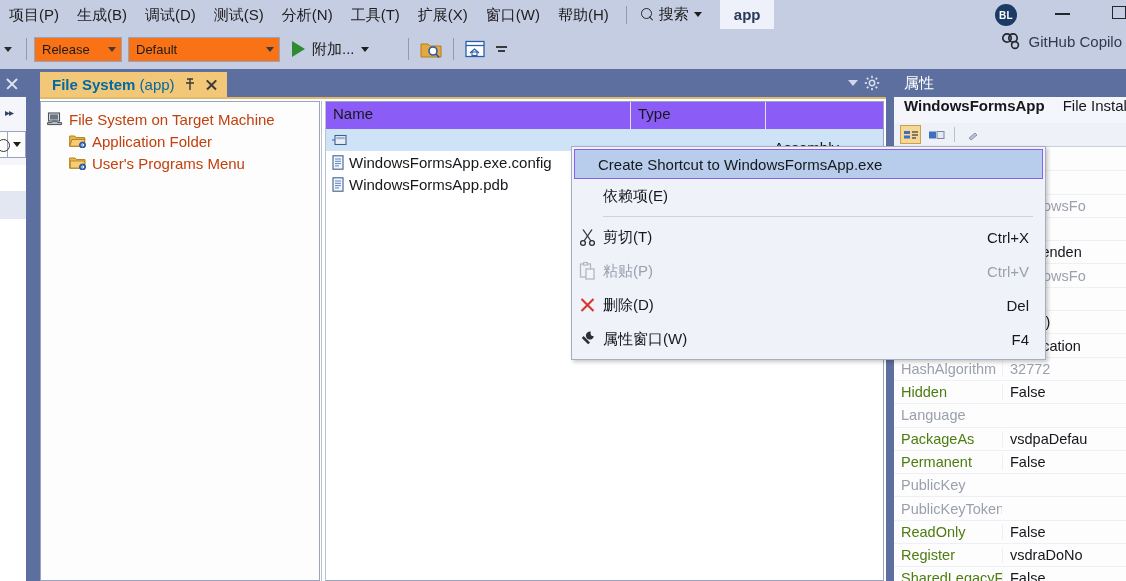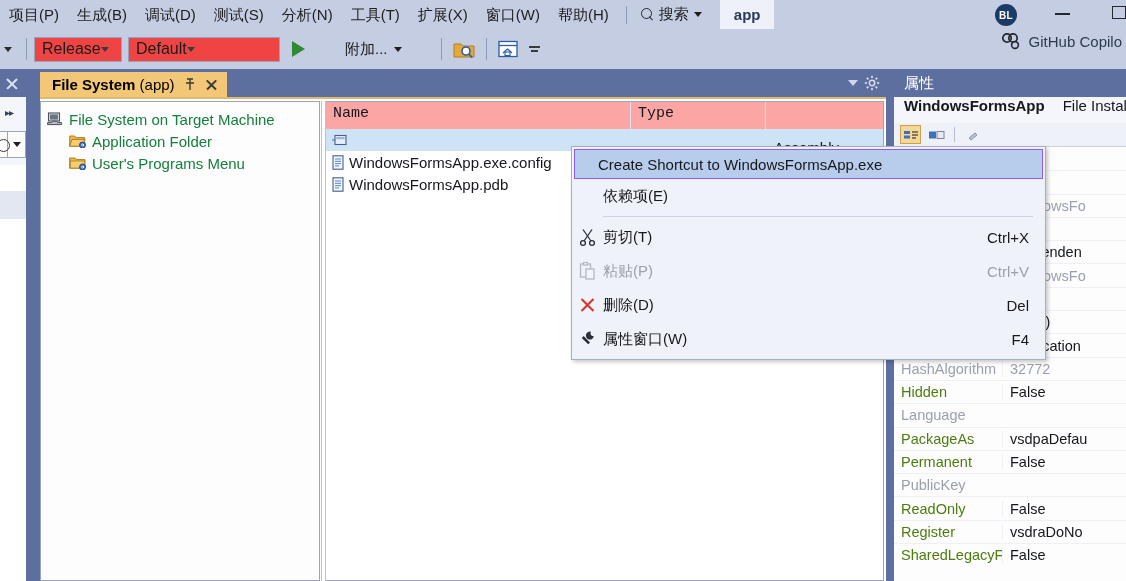--- a/index.html
+++ b/index.html
@@ -83,9 +83,9 @@
   }
   .tb-sep { width: 1px; height: 22px; background: #8e9ab8; margin: 0 7px; }
   .combo {
-    height: 25px; background: #ef4444; border: 1px solid #99a3bb;
-    display: flex; align-items: center; 
-    padding: 0 5px 0 7px; font-size: 16px; color: #1b1b1b; margin-right: 6px;
+    height: 25px; background: #f97316; border: 1px solid #99a3bb;
+    display: flex; align-items: center; justify-content: space-between;
+    padding: 0 5px 0 7px; font-size: 13px; color: #1b1b1b; margin-right: 6px;
   }
   .combo.release { width: 88px; }
   .combo.platform { width: 152px; }

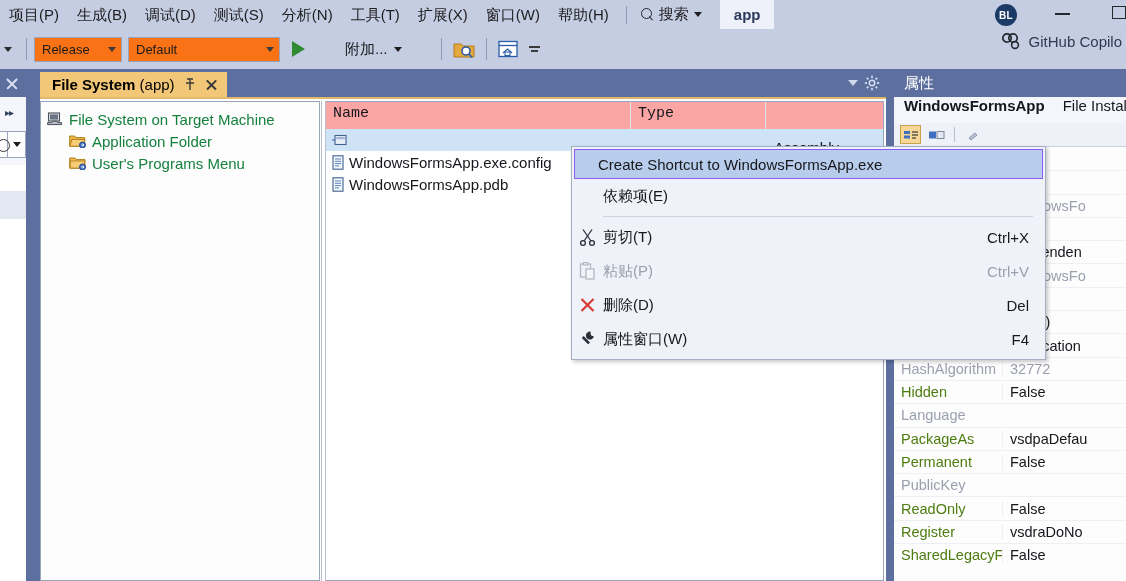--- a/index.html
+++ b/index.html
@@ -98,7 +98,7 @@
     border-bottom: 8px solid transparent; border-left: 13px solid #2e8b32;
     margin: 0 7px 0 6px;
   }
-  .attach-label { font-size: 15px; color: #1b1b1b; white-space: nowrap; margin-left: 33px; }
+  .attach-label { font-size: 15px; color: #1b1b1b; white-space: nowrap; }
   .play-hollow {
     width: 0; height: 0; border-top: 8px solid transparent;
     border-bottom: 8px solid transparent; border-left: 12px solid transparent;

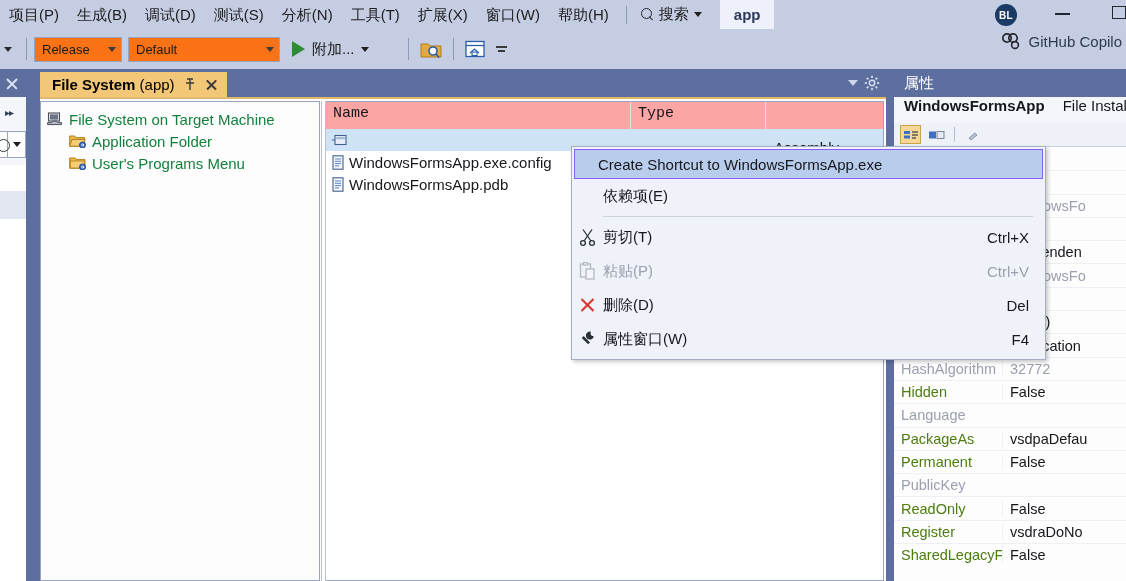--- a/index.html
+++ b/index.html
@@ -183,7 +183,7 @@
     background: #f2c777; display: flex; align-items: center;
     padding: 0 9px 0 12px; gap: 9px;
   }
-  .doc-tab-title { font-size: 15px; color: #000000; white-space: nowrap; }
+  .doc-tab-title { font-size: 15px; color: #0369a1; white-space: nowrap; }
   .doc-tab-title b { font-weight: bold; }
   .pin-ic { width: 12px; height: 13px; position: relative; }
   .tab-x { width: 13px; height: 13px; position: relative; }

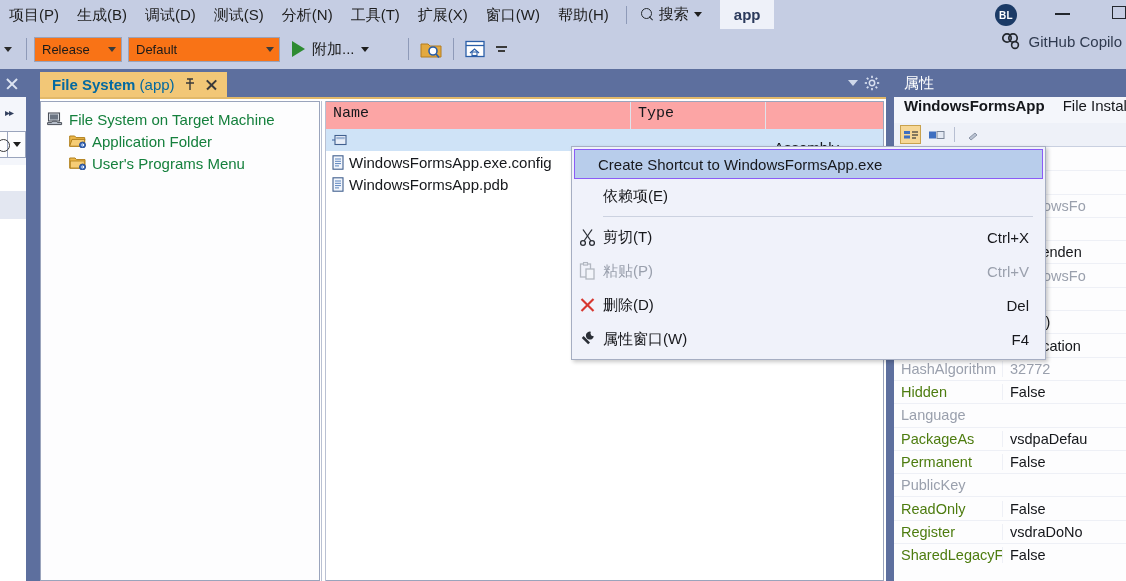--- a/index.html
+++ b/index.html
@@ -211,7 +211,7 @@
   }
   .tree-row {
     display: flex; align-items: center; gap: 6px;
-    font-size: 15px; color: #15803d; height: 22px; white-space: nowrap;
+    font-size: 15px; color: #c2410c; height: 22px; white-space: nowrap;
   }
   .tree-row.root { padding-left: 6px; margin-top: 6px; }
   .tree-row.child { padding-left: 28px; }

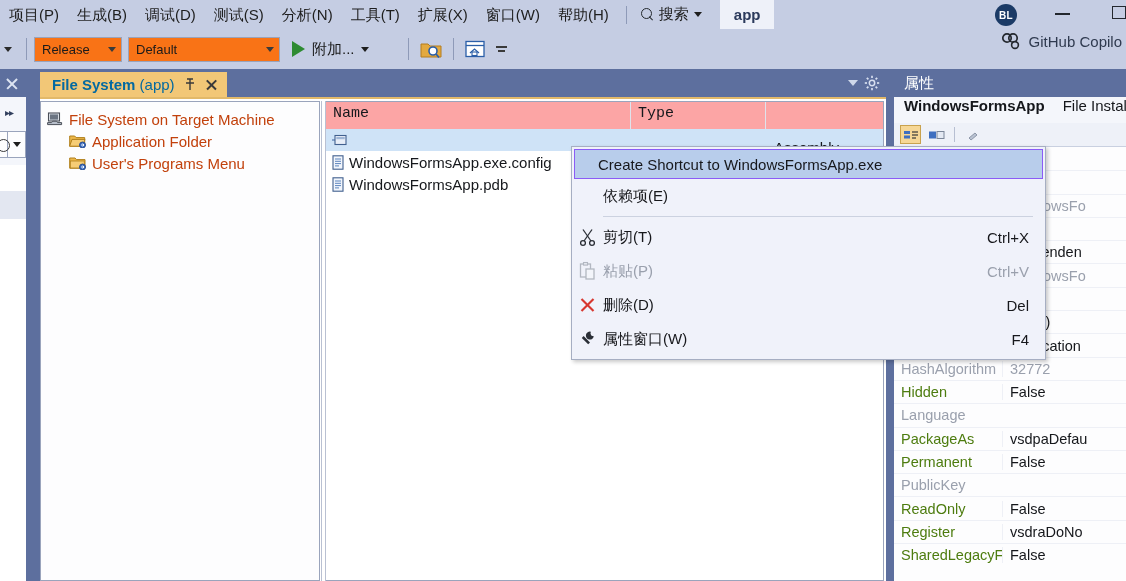--- a/index.html
+++ b/index.html
@@ -227,7 +227,7 @@
     position: absolute; left: 286px; top: 2px; width: 558px; height: 480px;
     background: #ffffff; border: 1px solid #9aa4bc; border-left: none;
   }
-  .lv-header { display: flex; height: 27px; background: #fca5a5; font-family: Liberation Mono, monospace; }
+  .lv-header { display: flex; height: 27px; background: #8b5cf6; }
   .lv-col {
     font-size: 15px; color: #16181c; padding: 3px 0 0 7px;
     border-right: 1px solid #dfe3ec; white-space: nowrap;

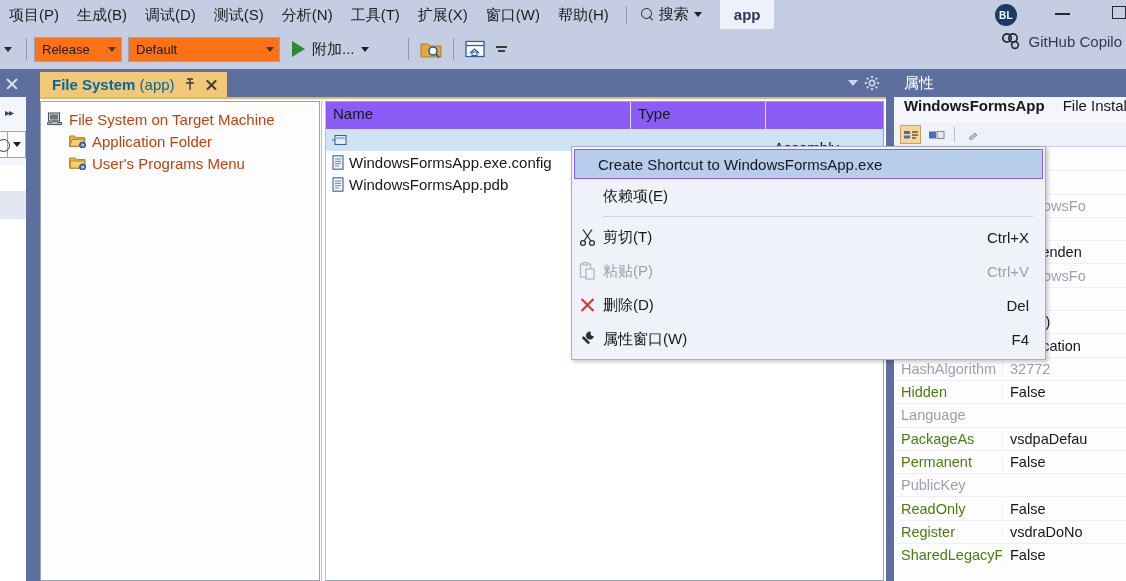--- a/index.html
+++ b/index.html
@@ -611,6 +611,10 @@
           <div class="pg-v"></div>
         </div>
       <div class="pg-row">
+          <div class="pg-k dim">PublicKeyToken</div>
+          <div class="pg-v"></div>
+        </div>
+      <div class="pg-row">
           <div class="pg-k">ReadOnly</div>
           <div class="pg-v">False</div>
         </div>

